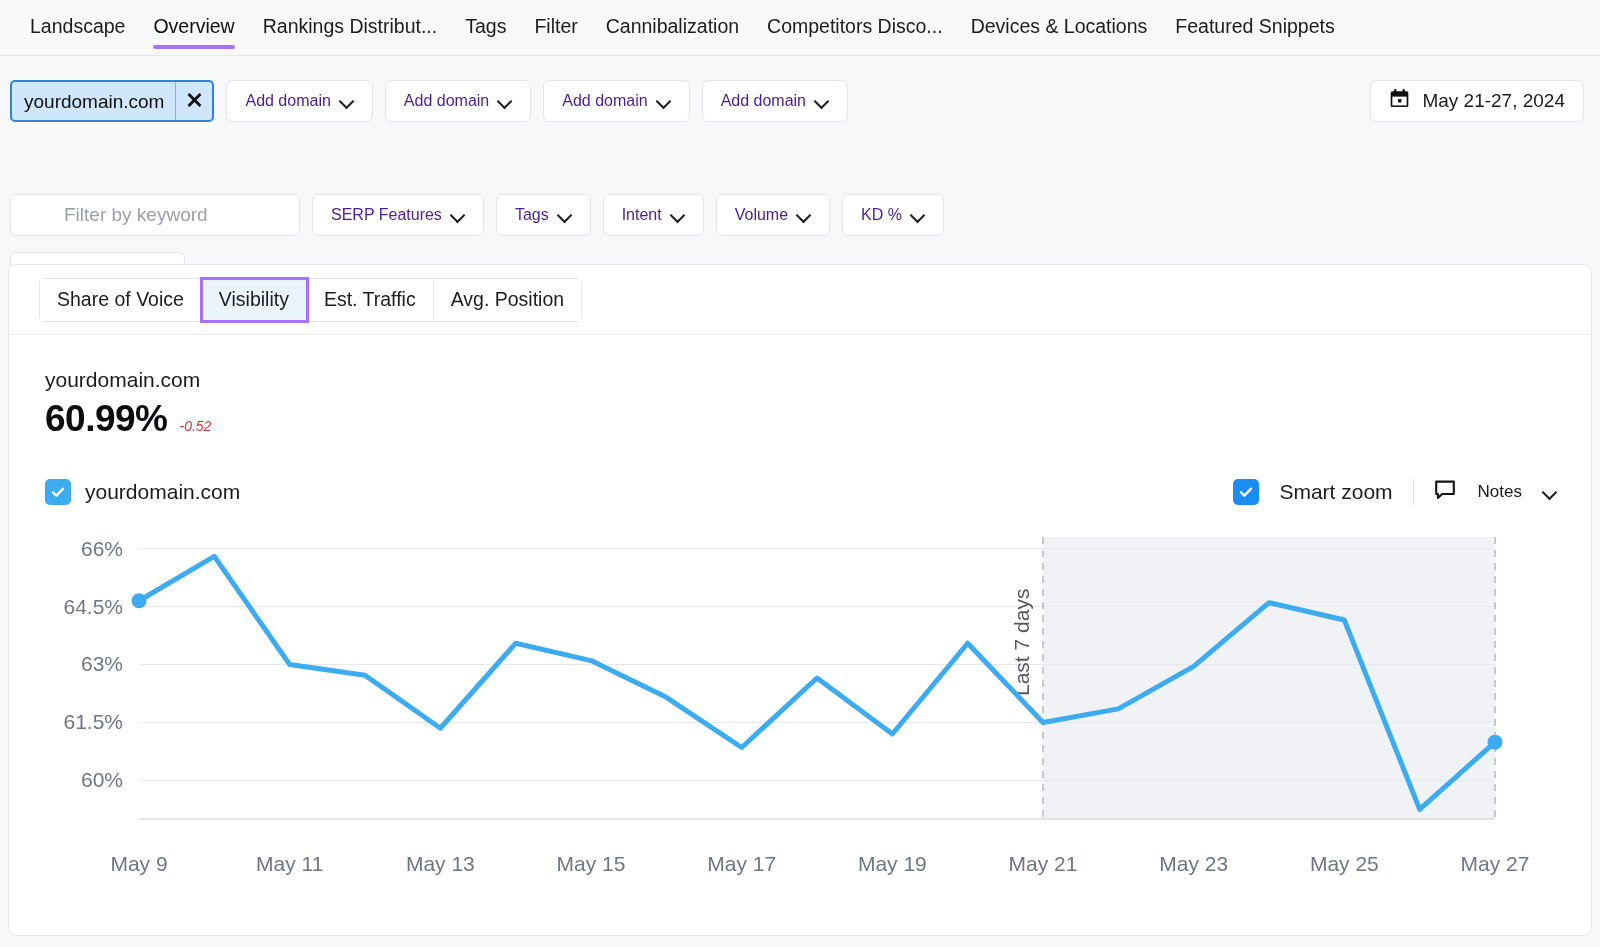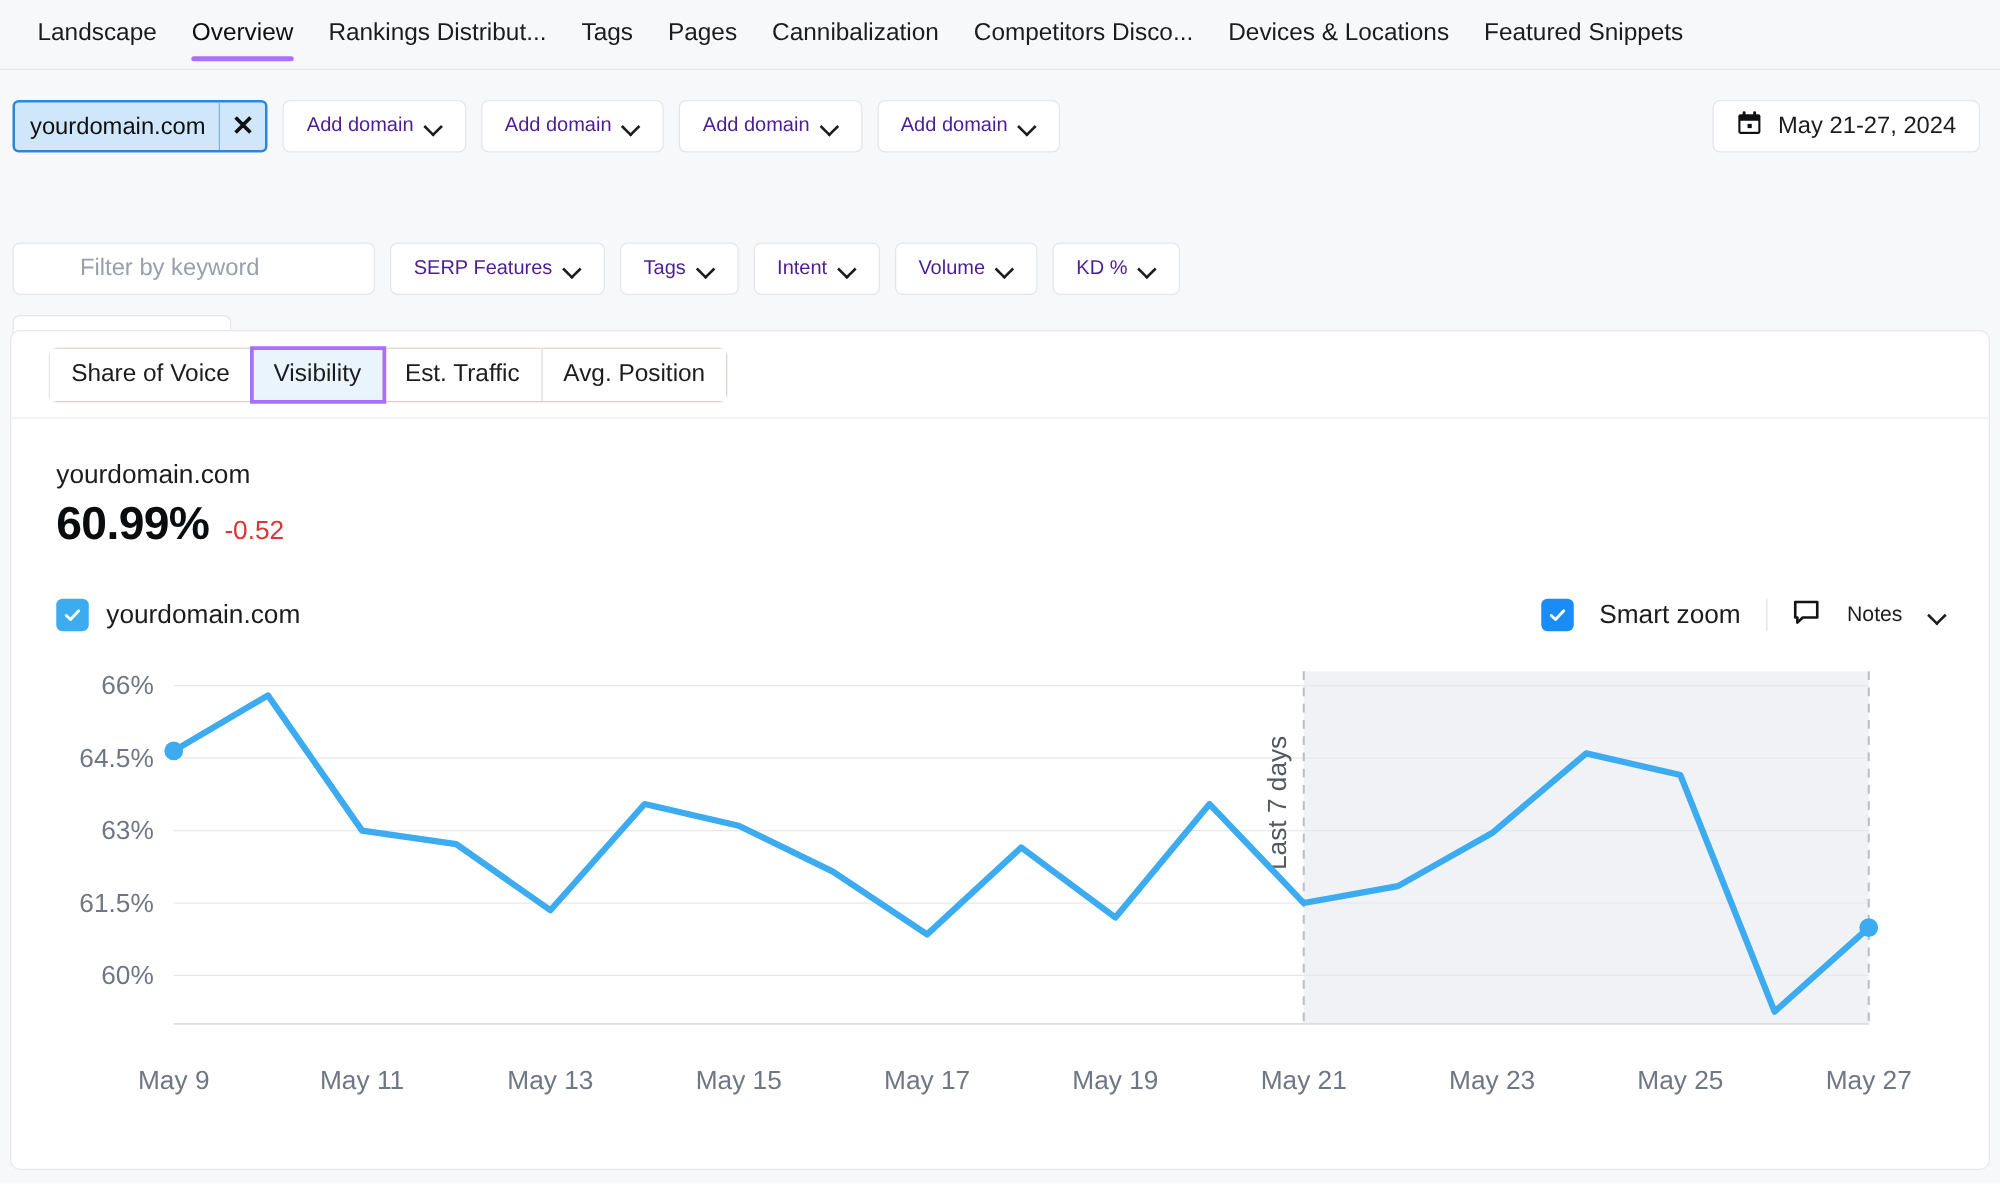--- a/index.html
+++ b/index.html
@@ -153,7 +153,7 @@
         <span>Tags</span>
       </div>
     <div class="topnav-item">
-        <span>Pages</span>
+        <span>Filter</span>
       </div>
     <div class="topnav-item">
         <span>Cannibalization</span>

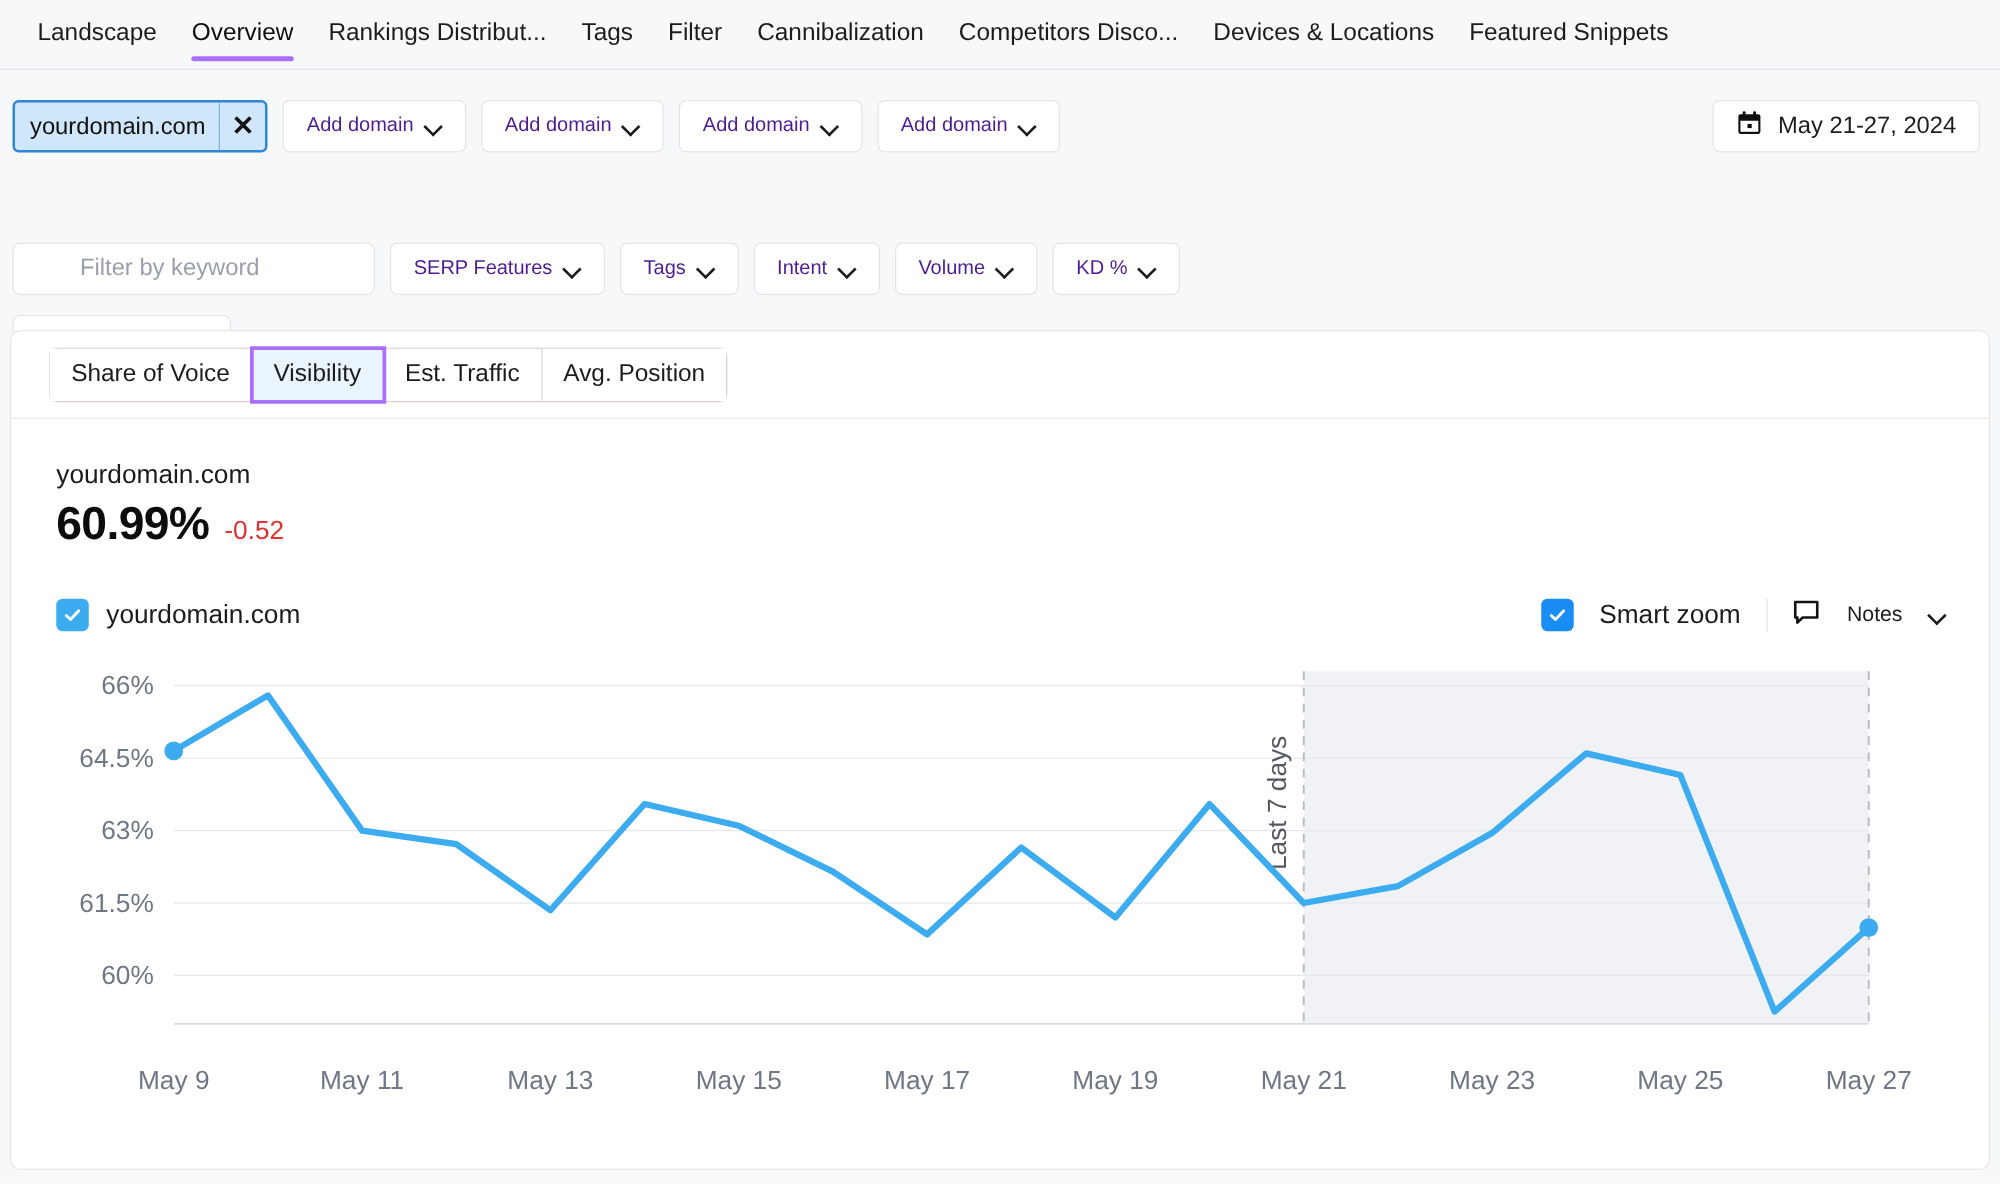--- a/index.html
+++ b/index.html
@@ -95,7 +95,7 @@
     background: #ffffff; border: 1px solid #e5e7ec; border-radius: 8px; overflow: hidden;
   }
   .card-head { height: 70px; border-bottom: 1px solid #e9ebef; display: flex; align-items: center; padding-left: 30px; }
-  .segmented { display: flex; border: 1px solid #e3e5ea; border-radius: 6px; overflow: visible; background: #c2410c; height: 44px; }
+  .segmented { display: flex; border: 1px solid #e3e5ea; border-radius: 6px; overflow: visible; background: #737373; height: 44px; }
   .seg {
     display: flex; align-items: center; padding: 0 17px; font-size: 19.5px; color: #1b1c1d;
     border-right: 1px solid #e3e5ea; cursor: pointer; white-space: nowrap; background: #fff;

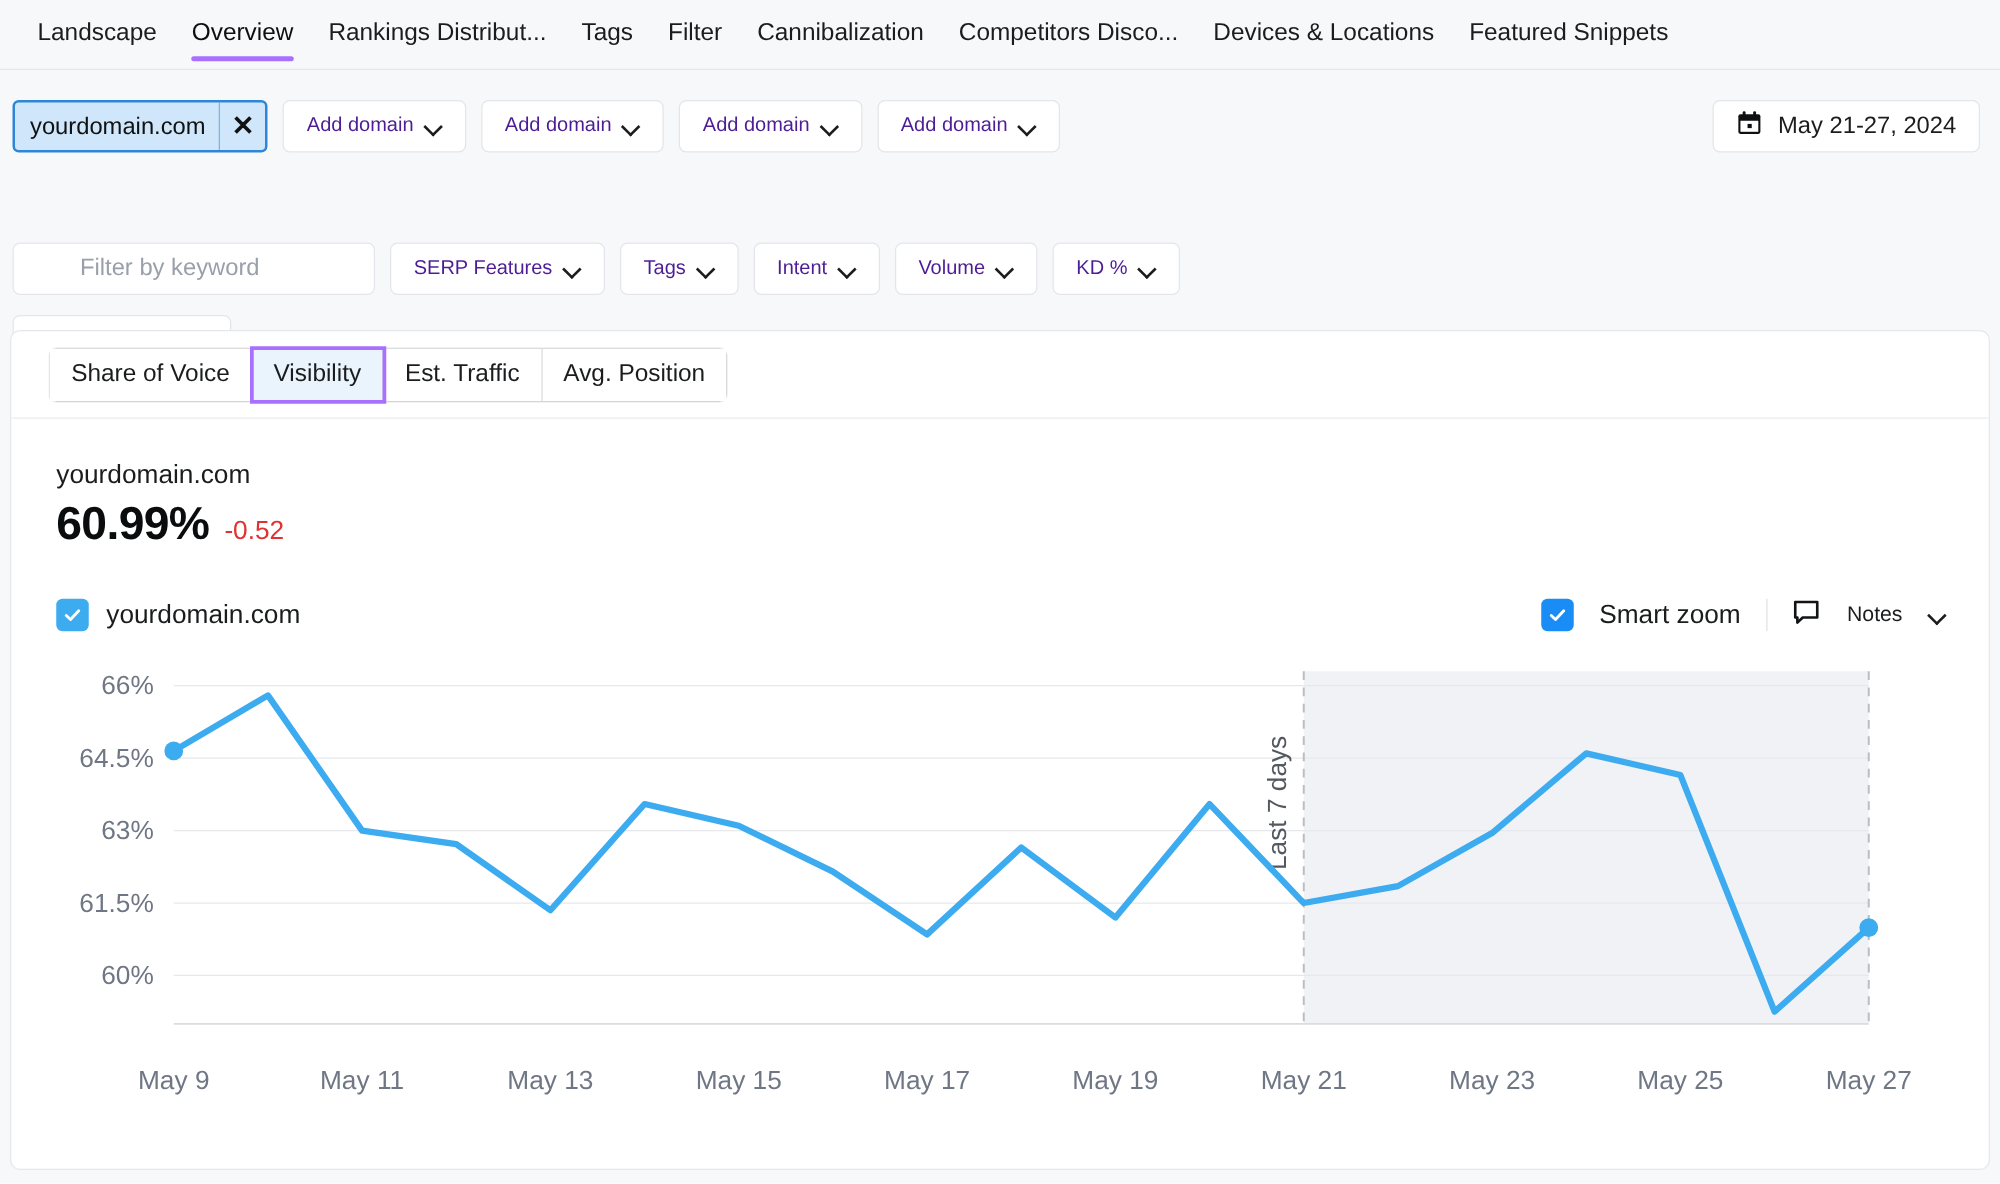--- a/index.html
+++ b/index.html
@@ -112,7 +112,7 @@
   .metric .dom { font-size: 21px; color: #1b1c1d; line-height: 1.2; }
   .metric .valrow { display: flex; align-items: baseline; gap: 12px; margin-top: 6px; }
   .metric .val { font-size: 37px; font-weight: 700; color: #0b0c0d; letter-spacing: -0.5px; }
-  .metric .delta { font-size: 21px; color: #e03232; }
+  .metric .delta { font-size: 14px; color: #e03232; font-style: italic; }
 
   .legendrow {
     position: absolute; left: 36px; top: 212px; width: 1512px; height: 30px;

